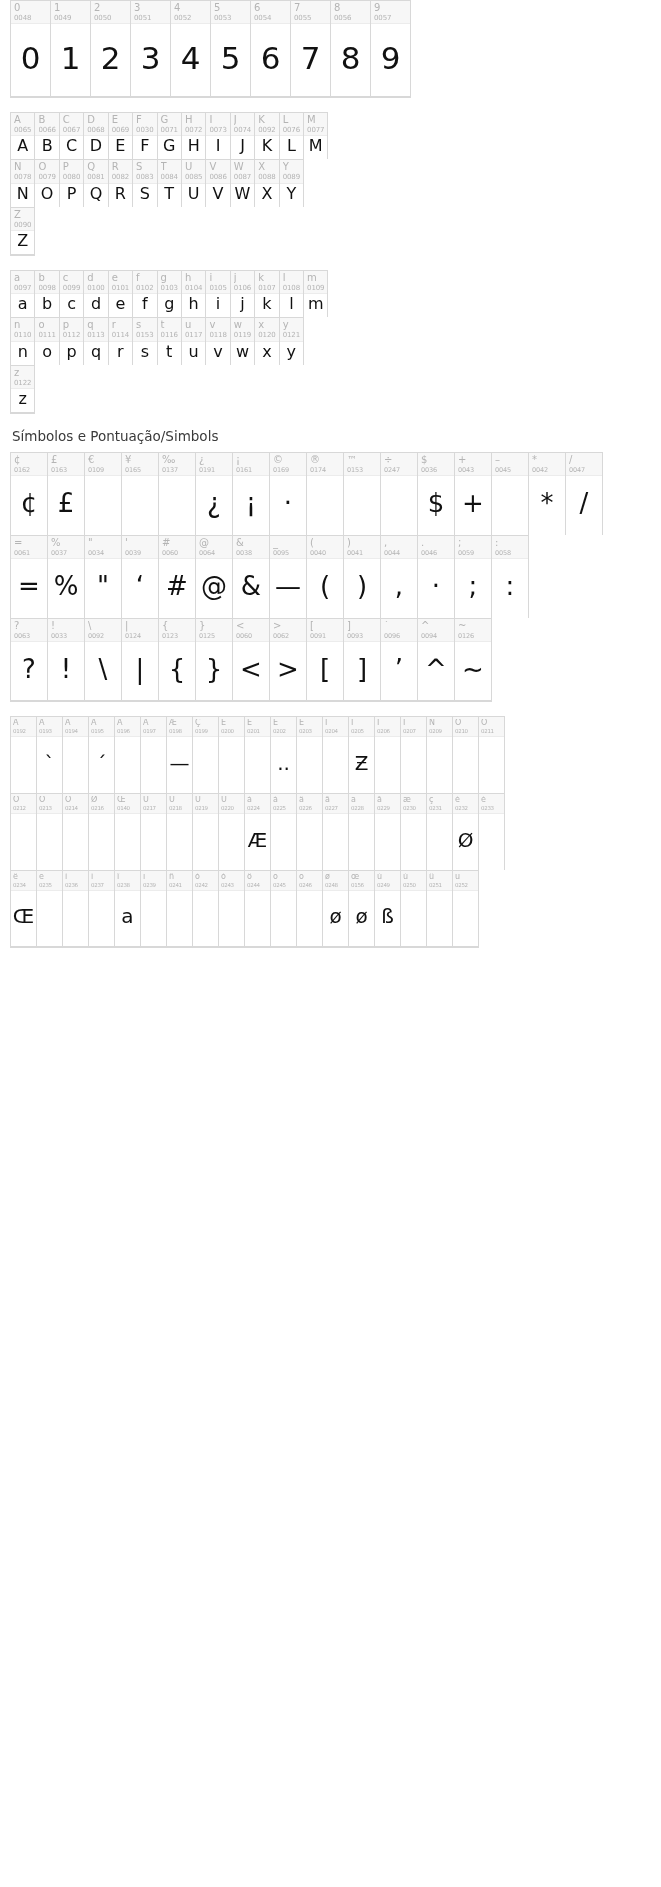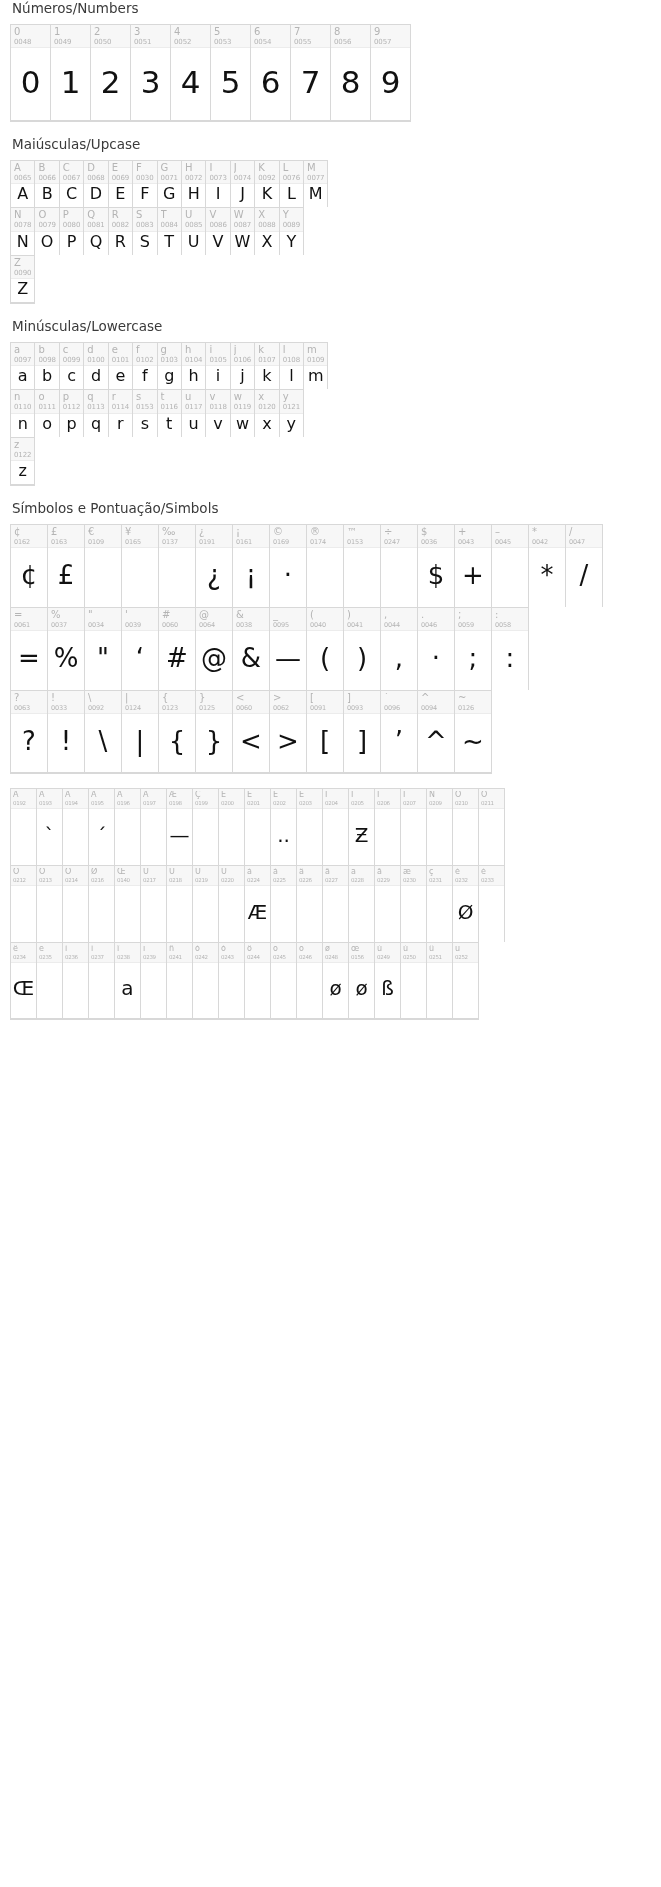--- a/index.html
+++ b/index.html
@@ -93,7 +93,6 @@
 
 <div id="root">
     <div class="section sec-numbers">
-      <div class="section-title">Números/Numbers</div>
       <div class="grid-wrap">
         <div class="row">
           <div class="cell">

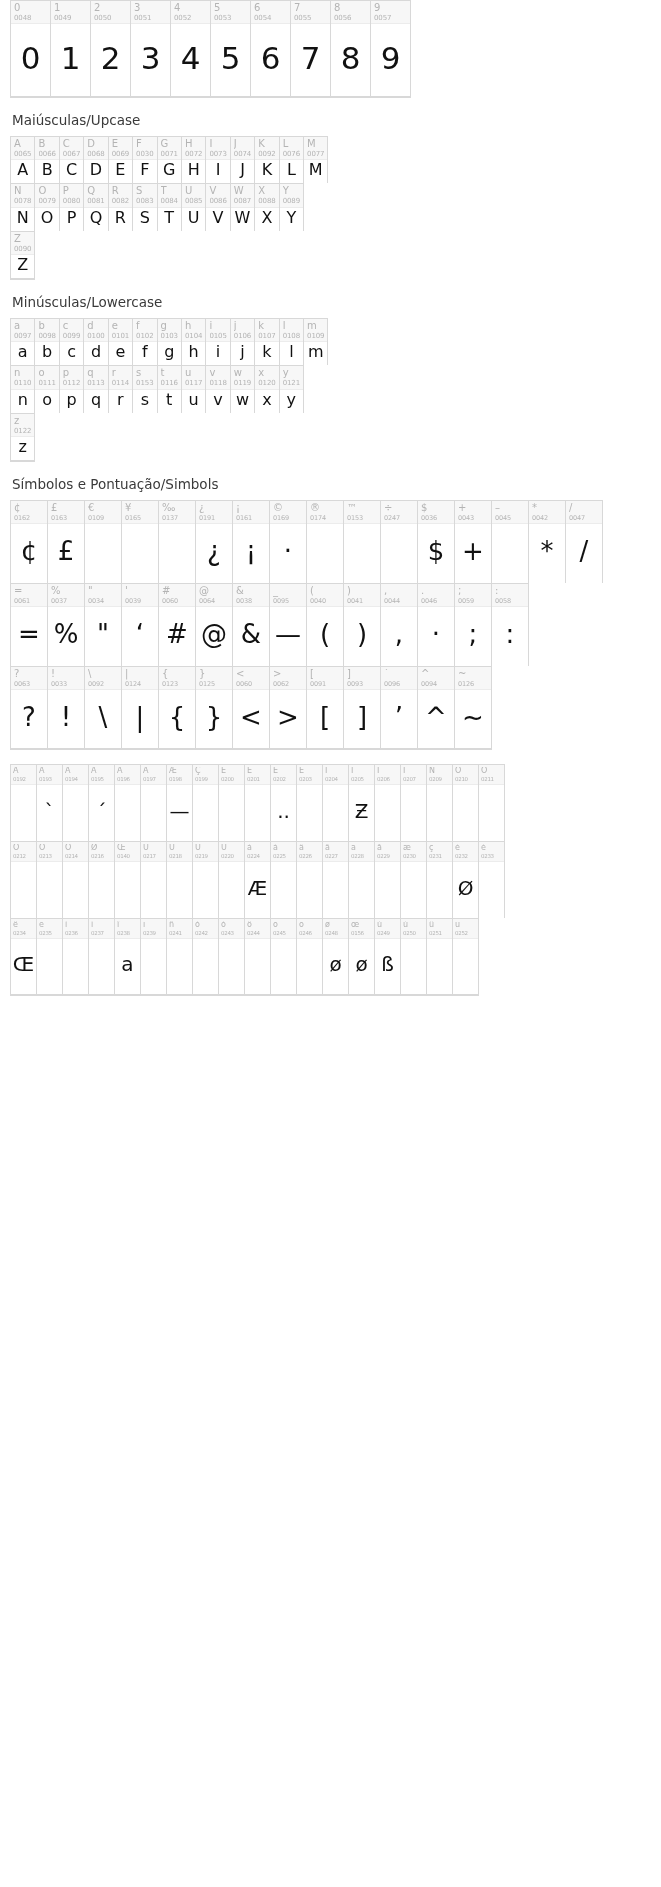--- a/index.html
+++ b/index.html
@@ -169,7 +169,6 @@
       </div>
     </div>
     <div class="section sec-uppercase">
-      <div class="section-title">Maiúsculas/Upcase</div>
       <div class="grid-wrap">
         <div class="row">
           <div class="cell">

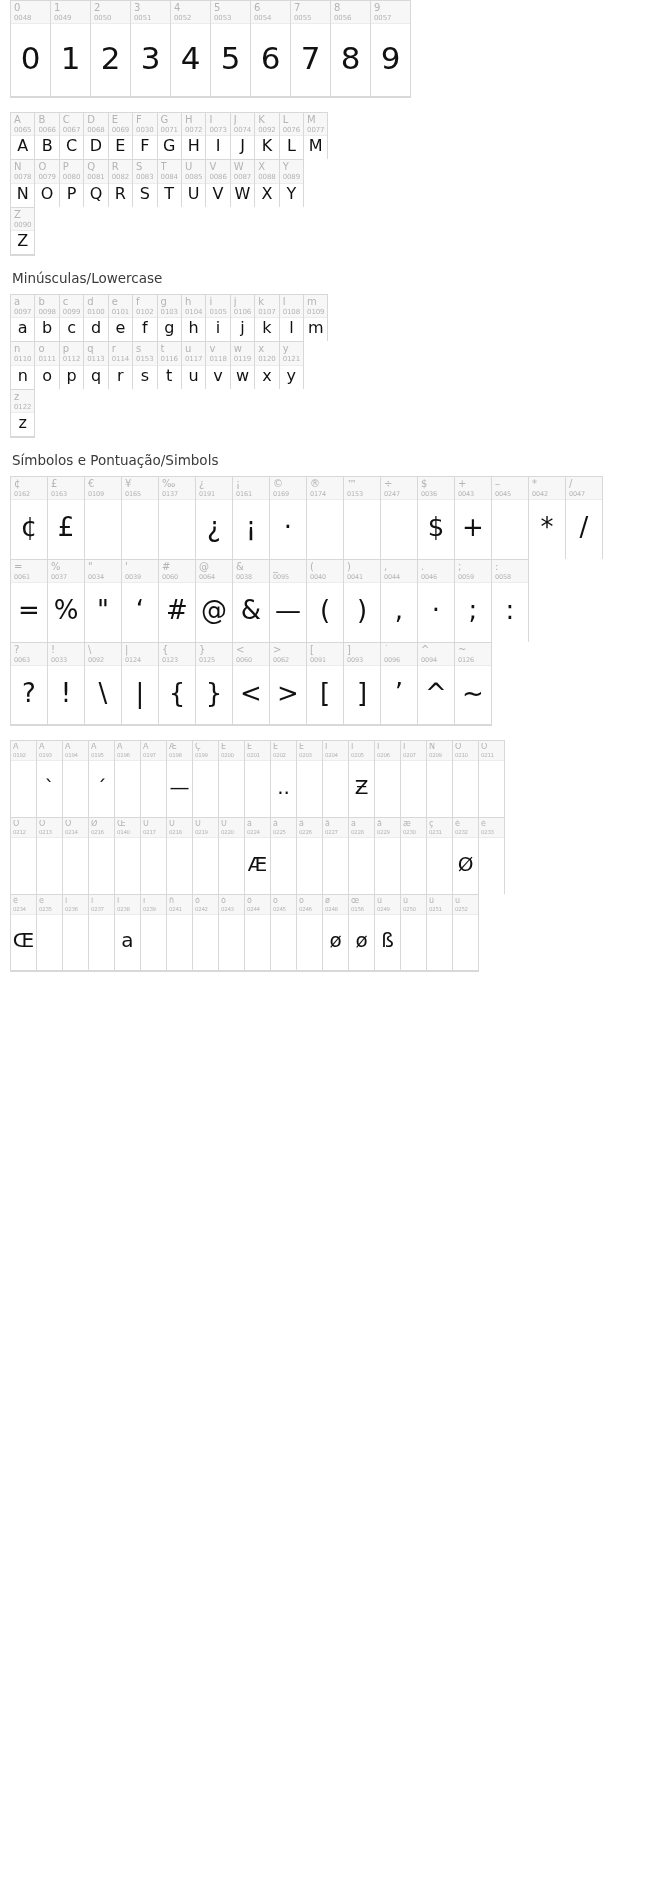--- a/index.html
+++ b/index.html
@@ -361,7 +361,6 @@
       </div>
     </div>
     <div class="section sec-lowercase">
-      <div class="section-title">Minúsculas/Lowercase</div>
       <div class="grid-wrap">
         <div class="row">
           <div class="cell">

